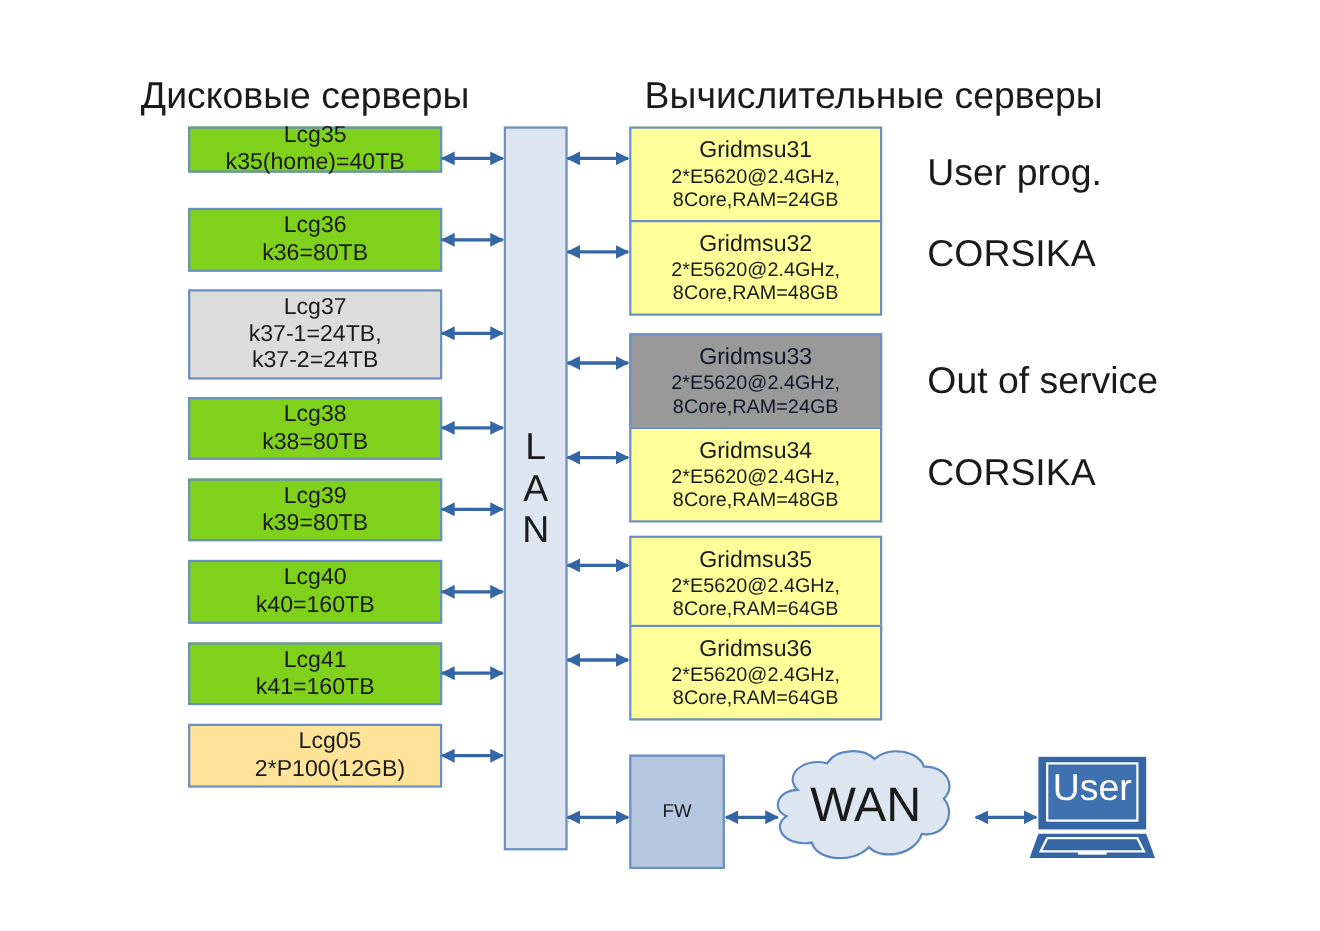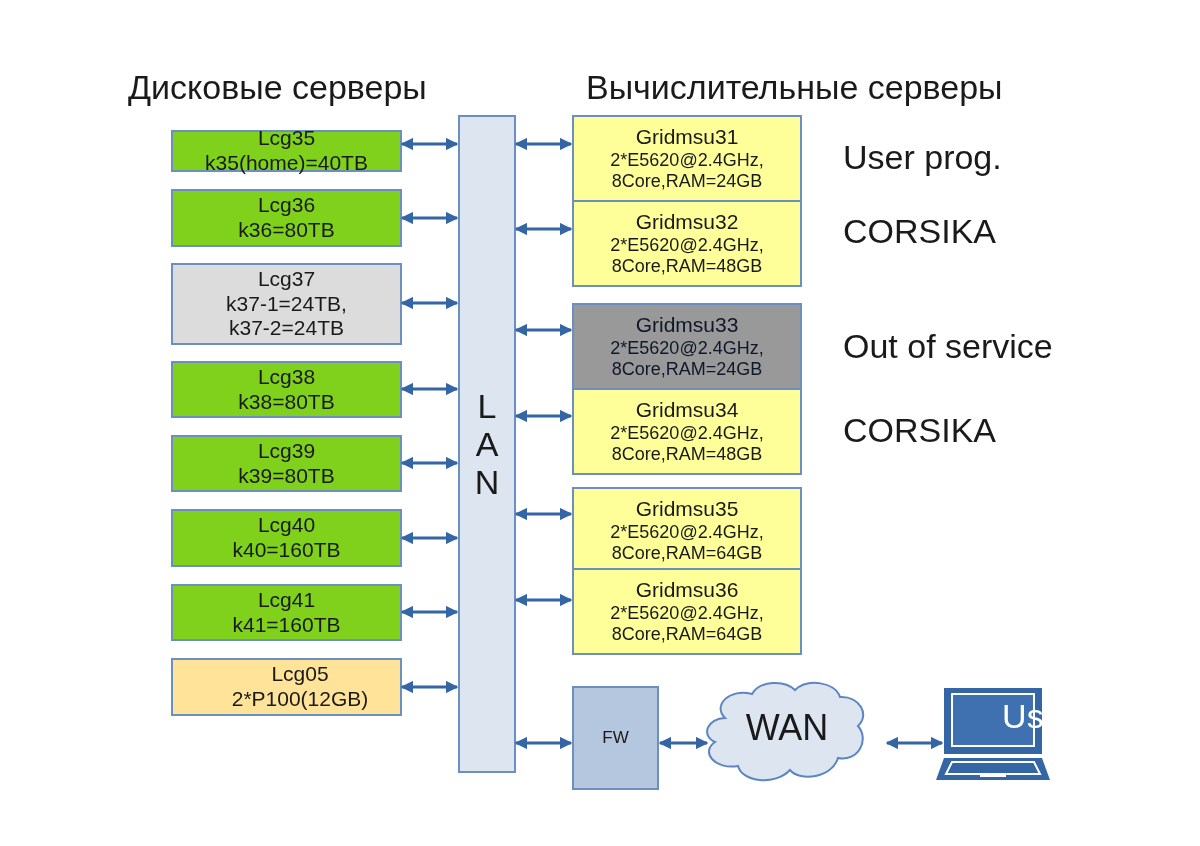--- a/index.html
+++ b/index.html
@@ -37,7 +37,7 @@
 <div class="heading" style="left:128px; top:68px;">Дисковые серверы</div>
 <div class="heading" style="left:586px; top:68px;">Вычислительные серверы</div>
 
-<div class="box disk green" style="top: 115px; height: 42px; background: rgb(127, 209, 27); margin-top: 15px;">
+<div class="box disk green" style="top: 115px; height: 42px; background: rgb(127, 209, 27);">
   <div>Lcg35</div>
   <div>k35(home)=40TB</div>
 </div>

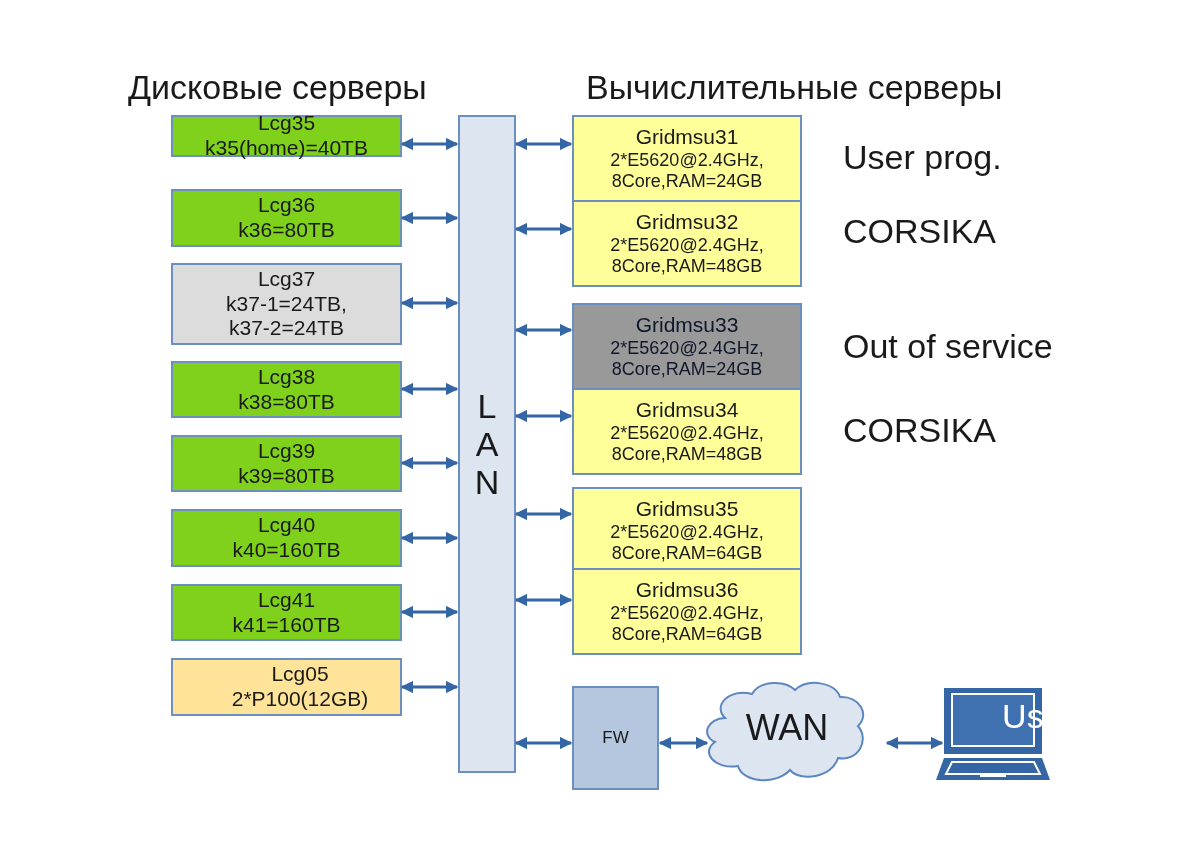--- a/index.html
+++ b/index.html
@@ -27,7 +27,7 @@
           display: flex; align-items: center; justify-content: center; font-size: 17px; }
     svg.overlay { position: absolute; left: 0; top: 0; }
     #wan-text { position: absolute; left: 707px; top: 707px; width: 160px; text-align: center;
-                font-size: 36px; }
+                font-size: 44px; }
     #user-text { position: absolute; left: 952px; top: 697px; width: 82px; text-align: center;
                  font-size: 34px; color: #ffffff; padding-left: 45px; }
   </style>

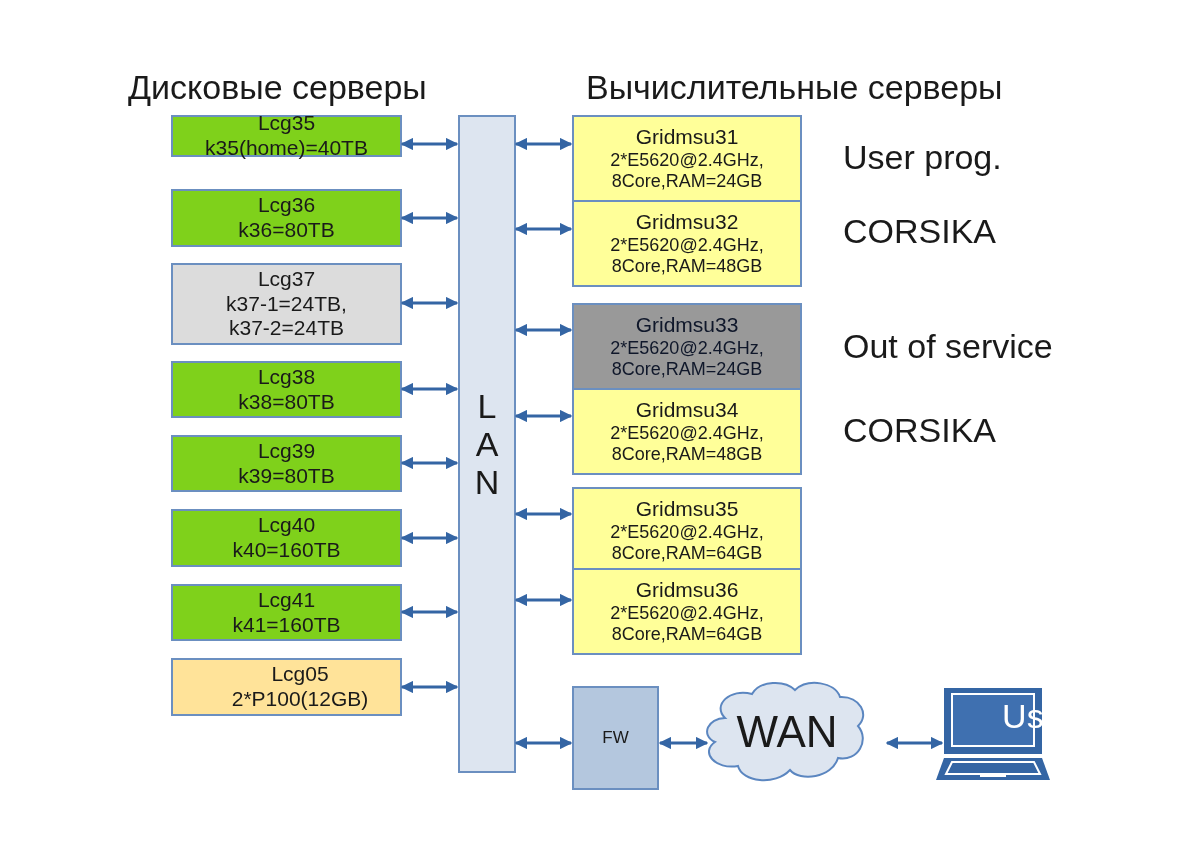--- a/index.html
+++ b/index.html
@@ -29,7 +29,7 @@
     #wan-text { position: absolute; left: 707px; top: 707px; width: 160px; text-align: center;
                 font-size: 44px; }
     #user-text { position: absolute; left: 952px; top: 697px; width: 82px; text-align: center;
-                 font-size: 34px; color: #ffffff; padding-left: 45px; }
+                 font-size: 34px; color: #ffffff; }
   </style>
 </head>
 <body>

